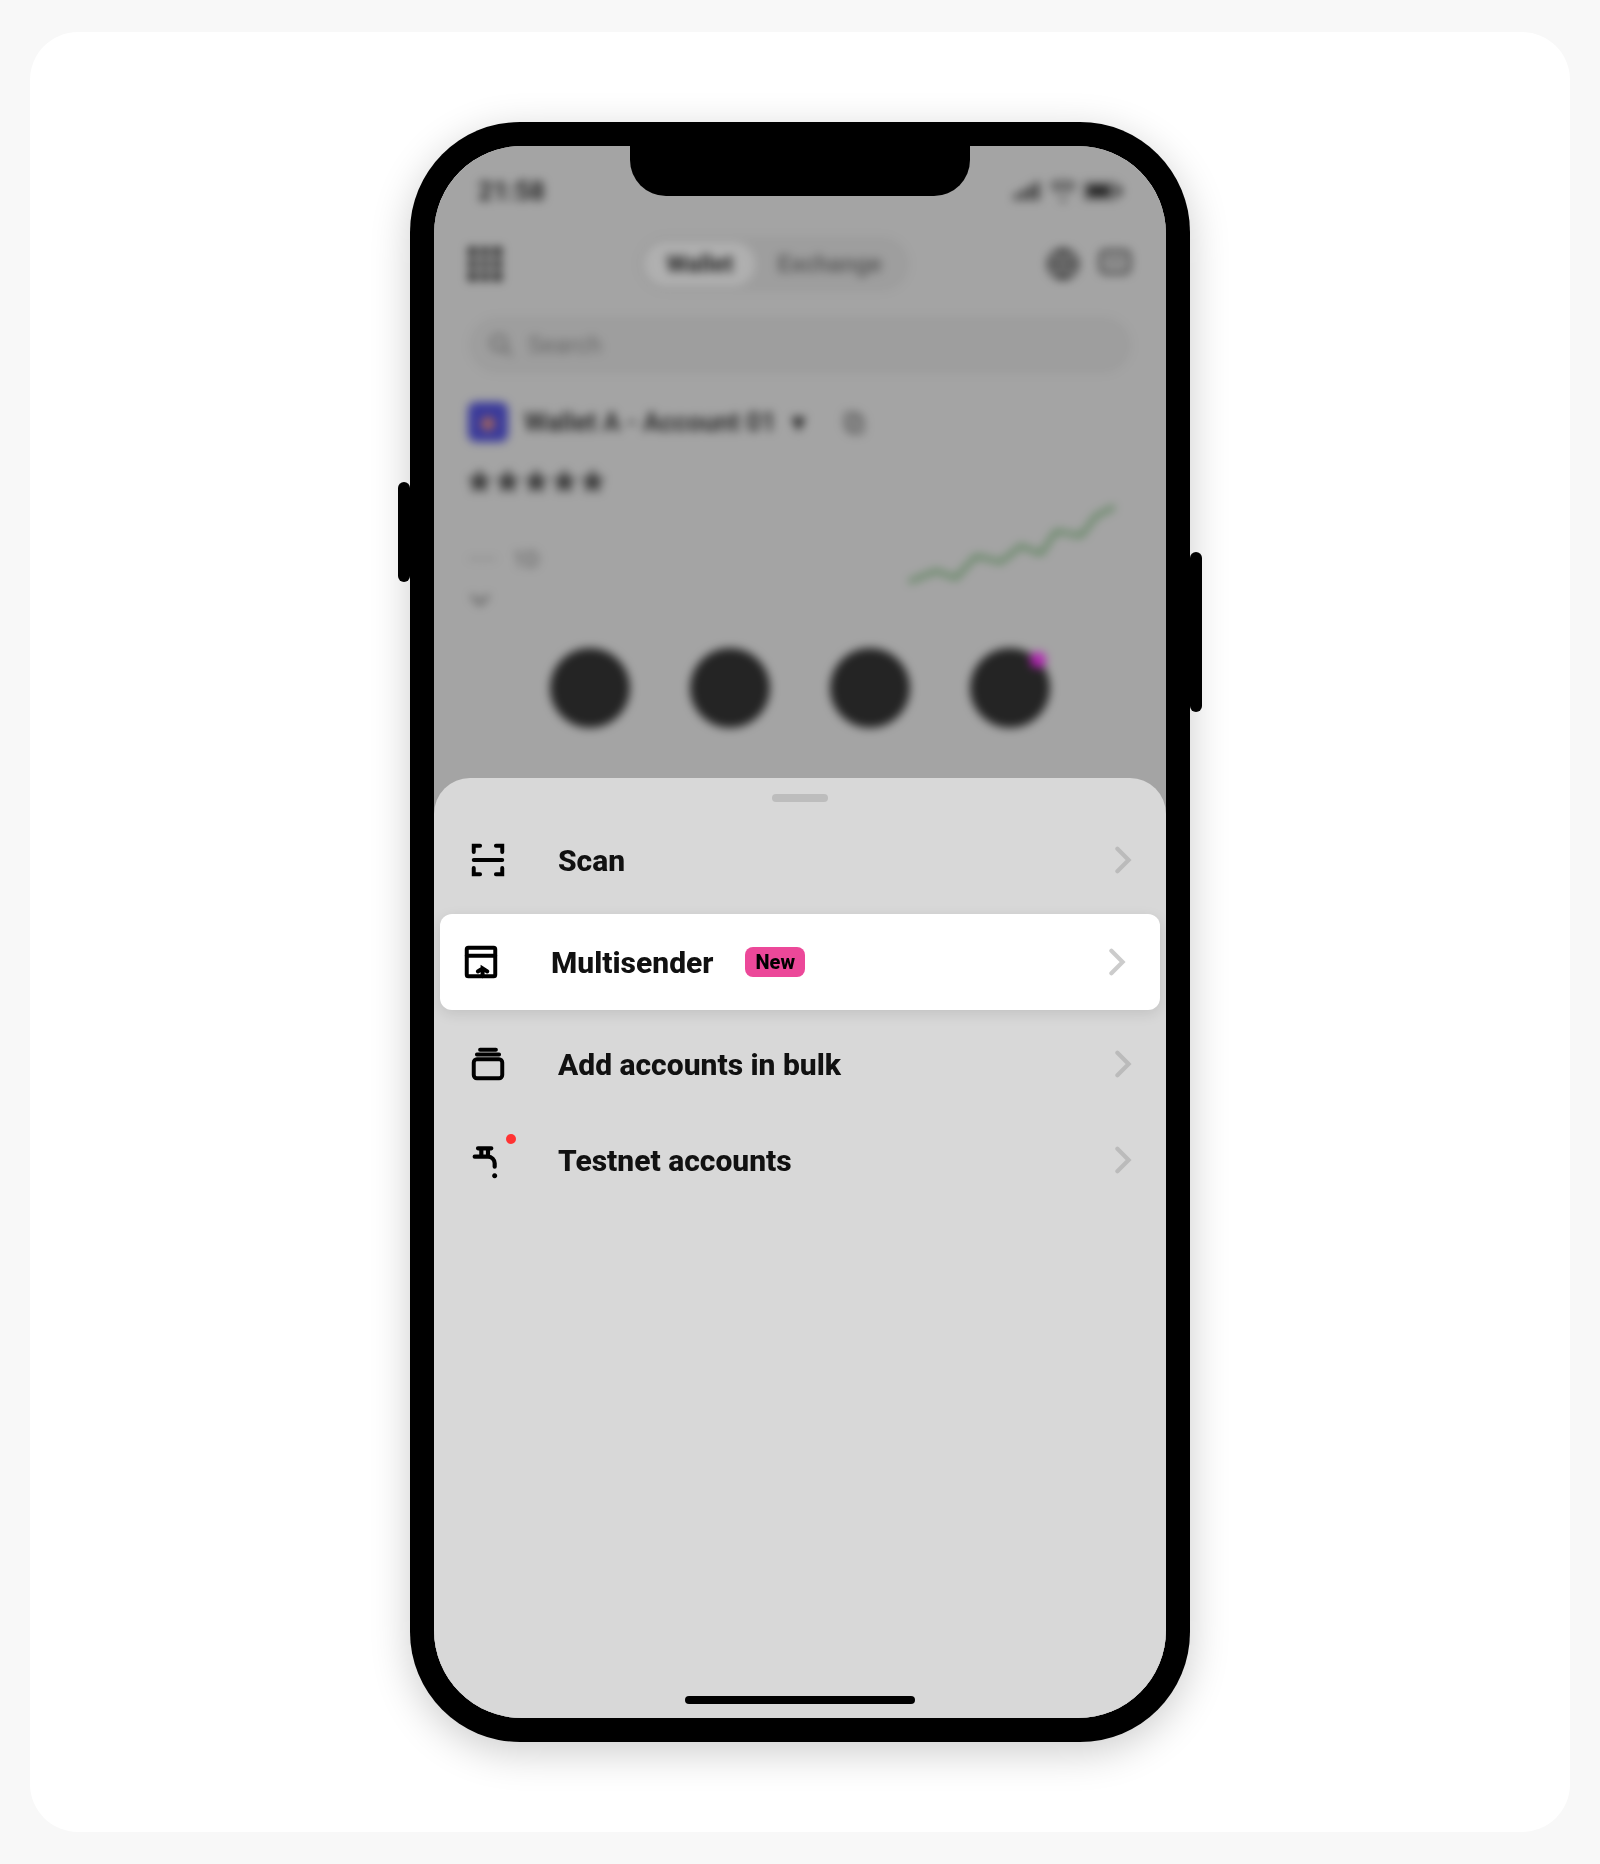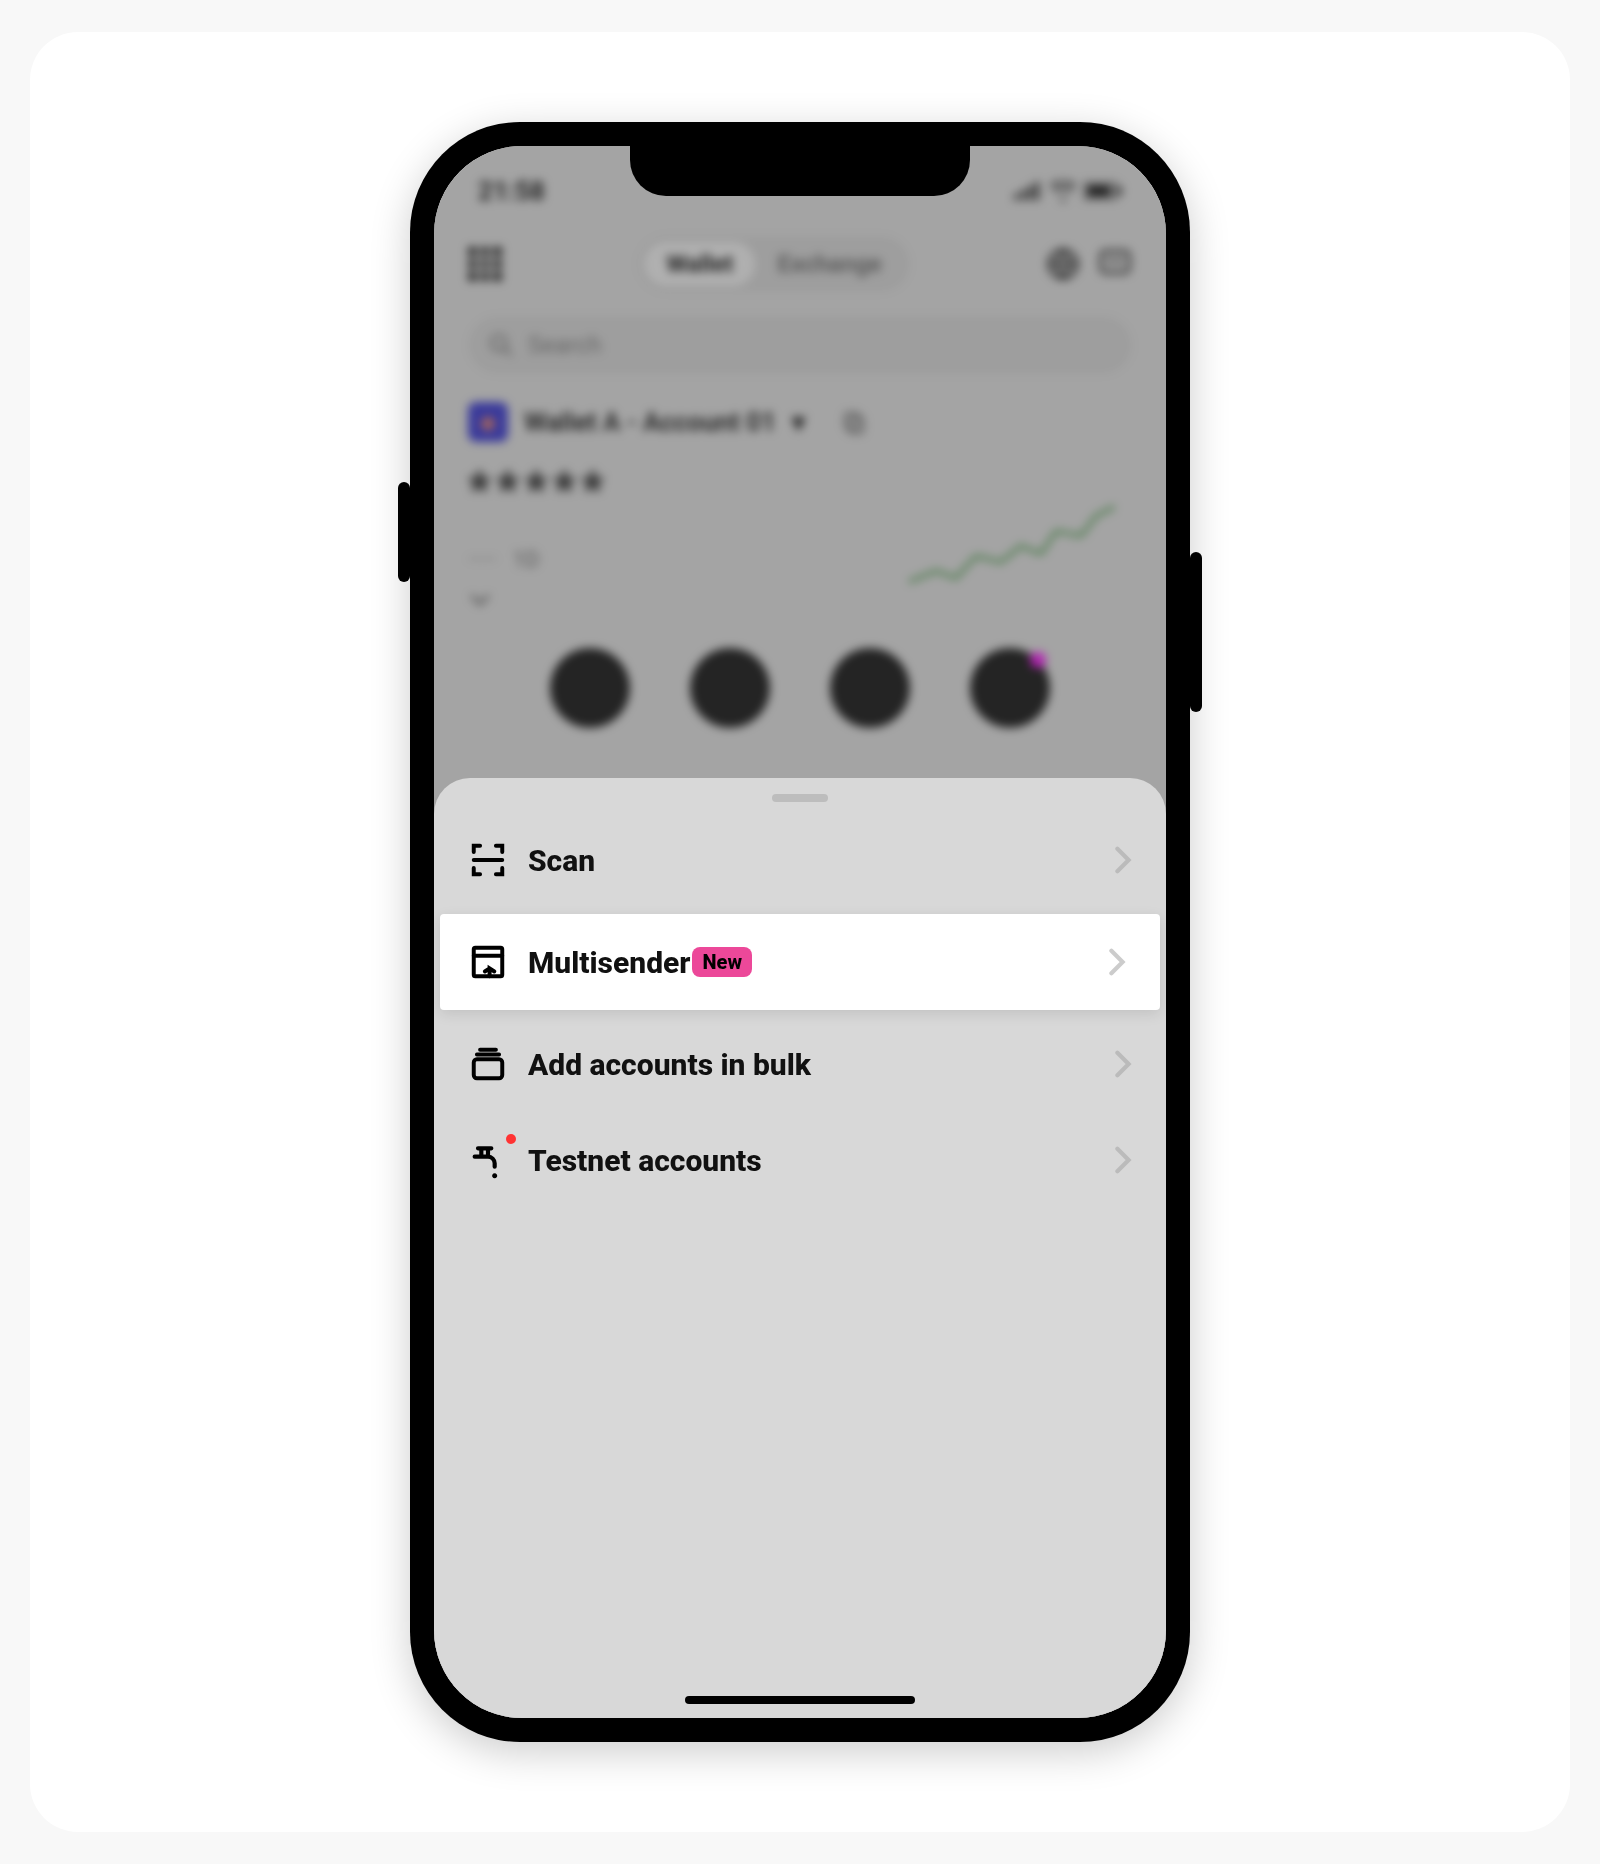--- a/index.html
+++ b/index.html
@@ -105,7 +105,7 @@
   }
   .handle { width:56px; height:8px; background:#bdbdbd; border-radius:6px; margin:0 auto 10px; }
   .menu-item {
-    display:flex; align-items:center; gap:20px;
+    display:flex; align-items:center; gap:50px;
     padding: 28px 34px;
     font-size:30px; font-weight:800; color:#111;
     position:relative;

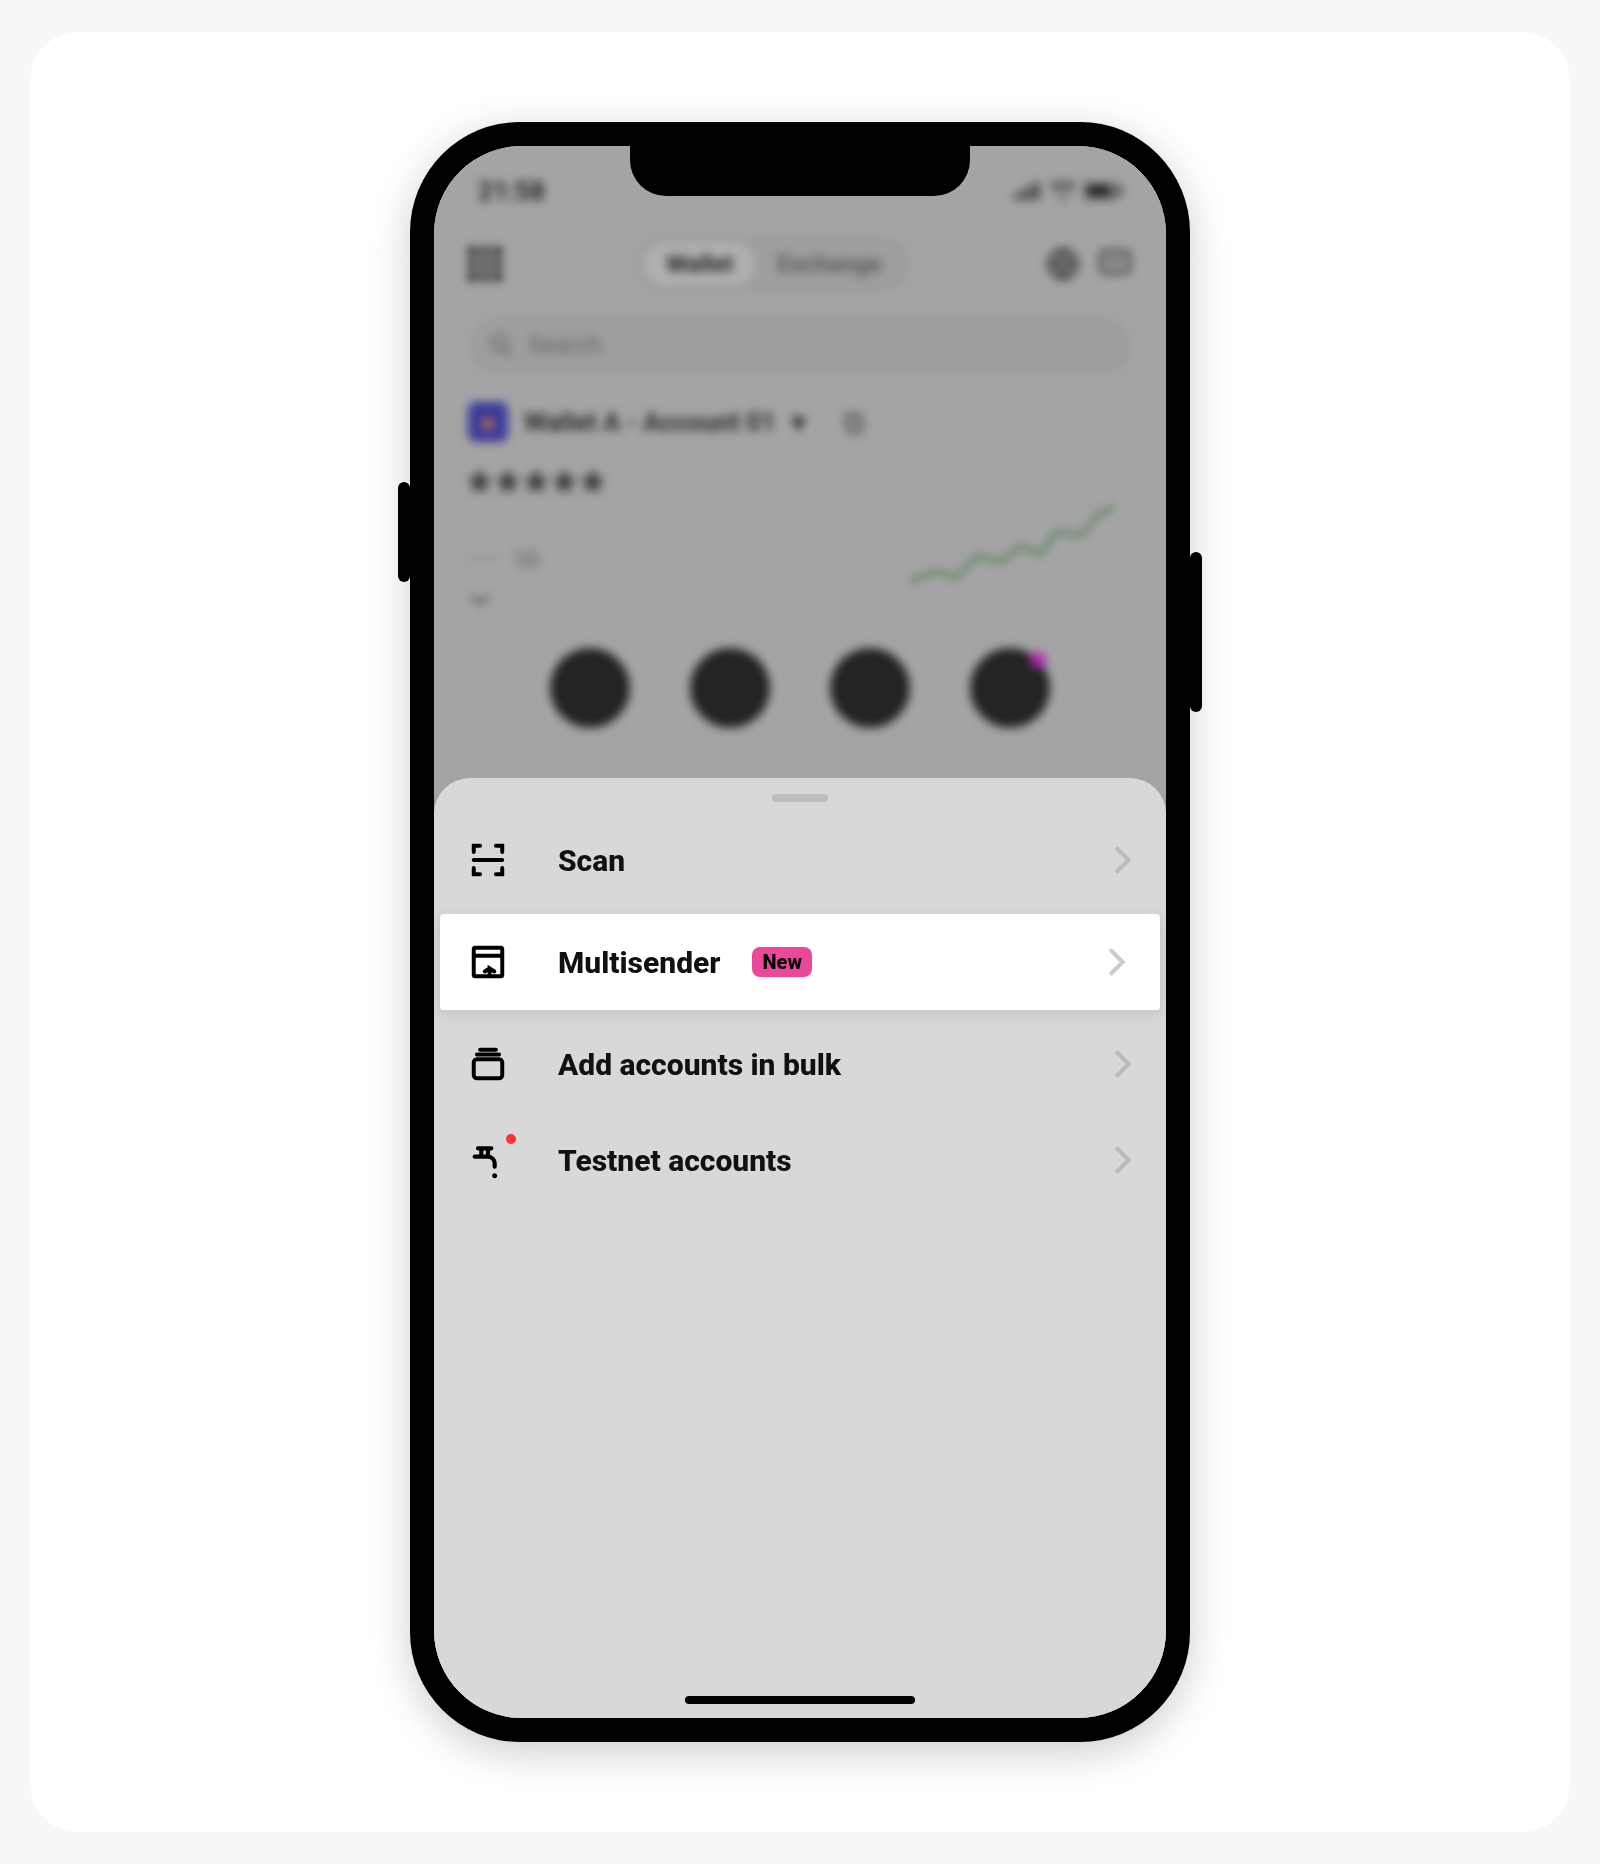--- a/index.html
+++ b/index.html
@@ -116,10 +116,10 @@
   }
   .menu-item.highlight {
     background:#fff;
-    border-radius:4px;
+    border-radius:12px;
     margin: 6px 6px;
     box-shadow: 0 4px 14px rgba(0,0,0,.1);
-    padding: 28px 28px;
+    padding: 28px 21px;
   }
   .badge-new {
     background:#ec4899; color:#000; font-size:20px; font-weight:800;

